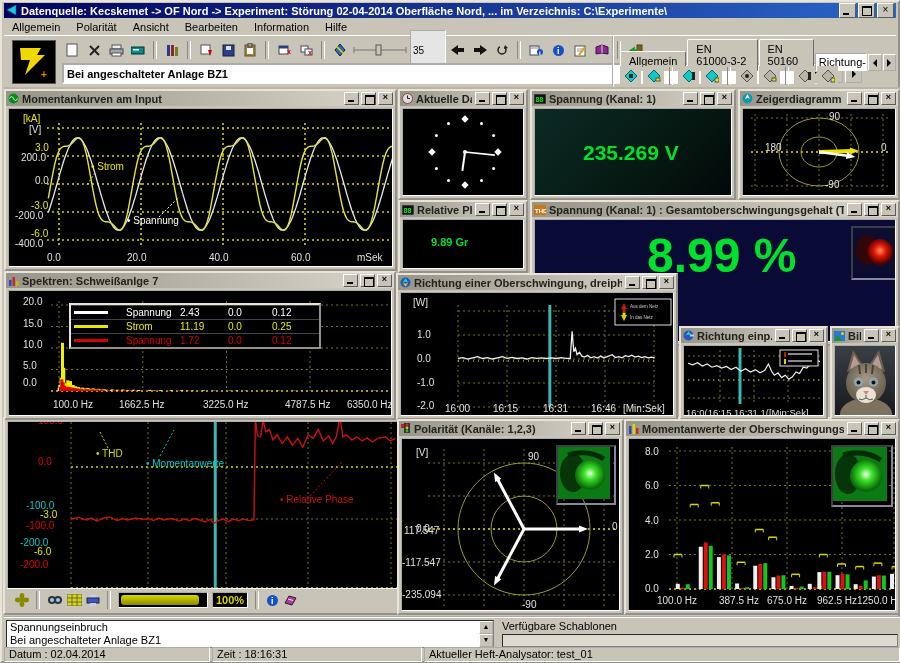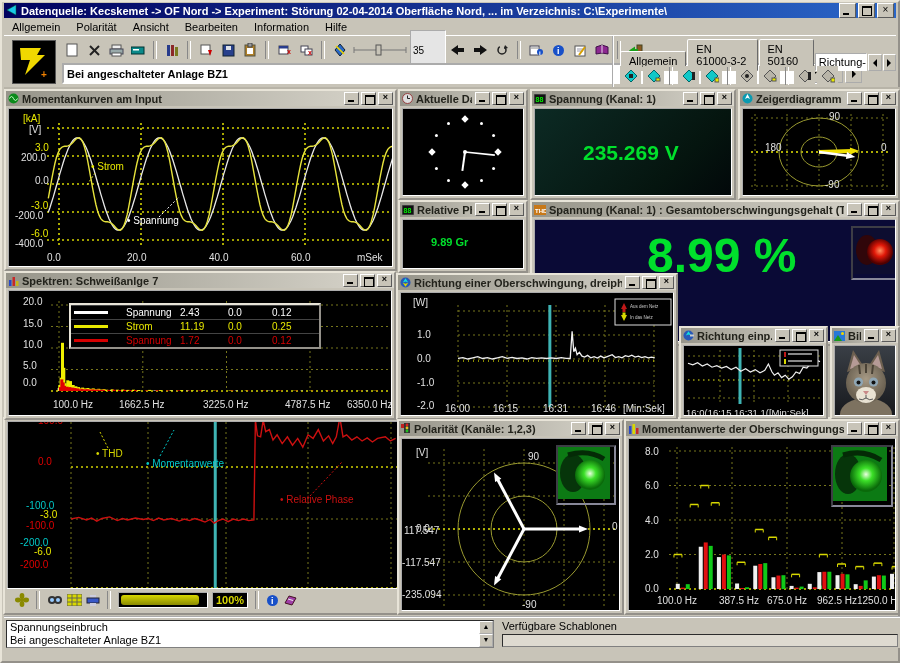--- a/index.html
+++ b/index.html
@@ -1189,6 +1189,11 @@
     <div class="schfield"></div>
   </div>
 
+  <div class="sbar">
+    <span class="scell" style="width:196px">Datum : 02.04.2014</span>
+    <span class="scell" style="width:200px">Zeit : 18:16:31</span>
+    <span class="scell" style="flex:1">Aktueller Heft-Analysator: test_01</span>
+  </div>
 </div>
 
 </body></html>

